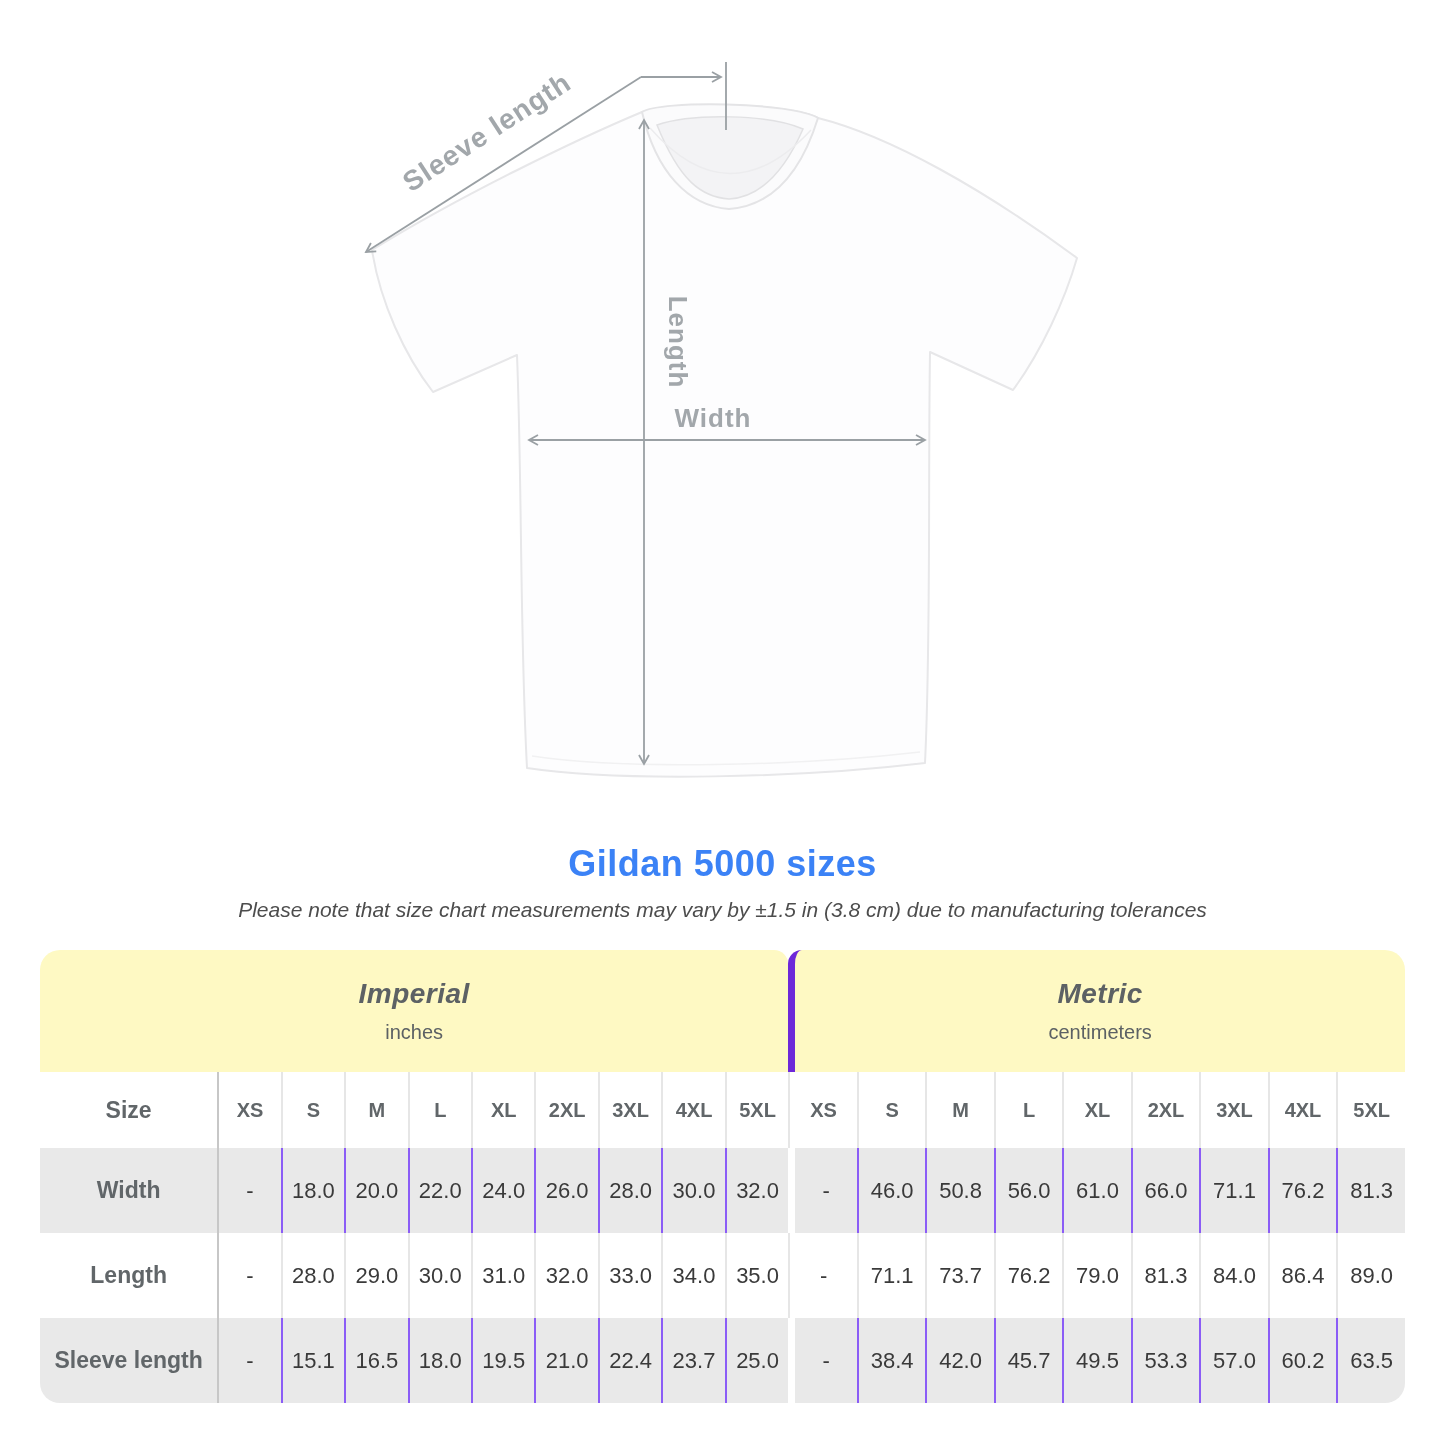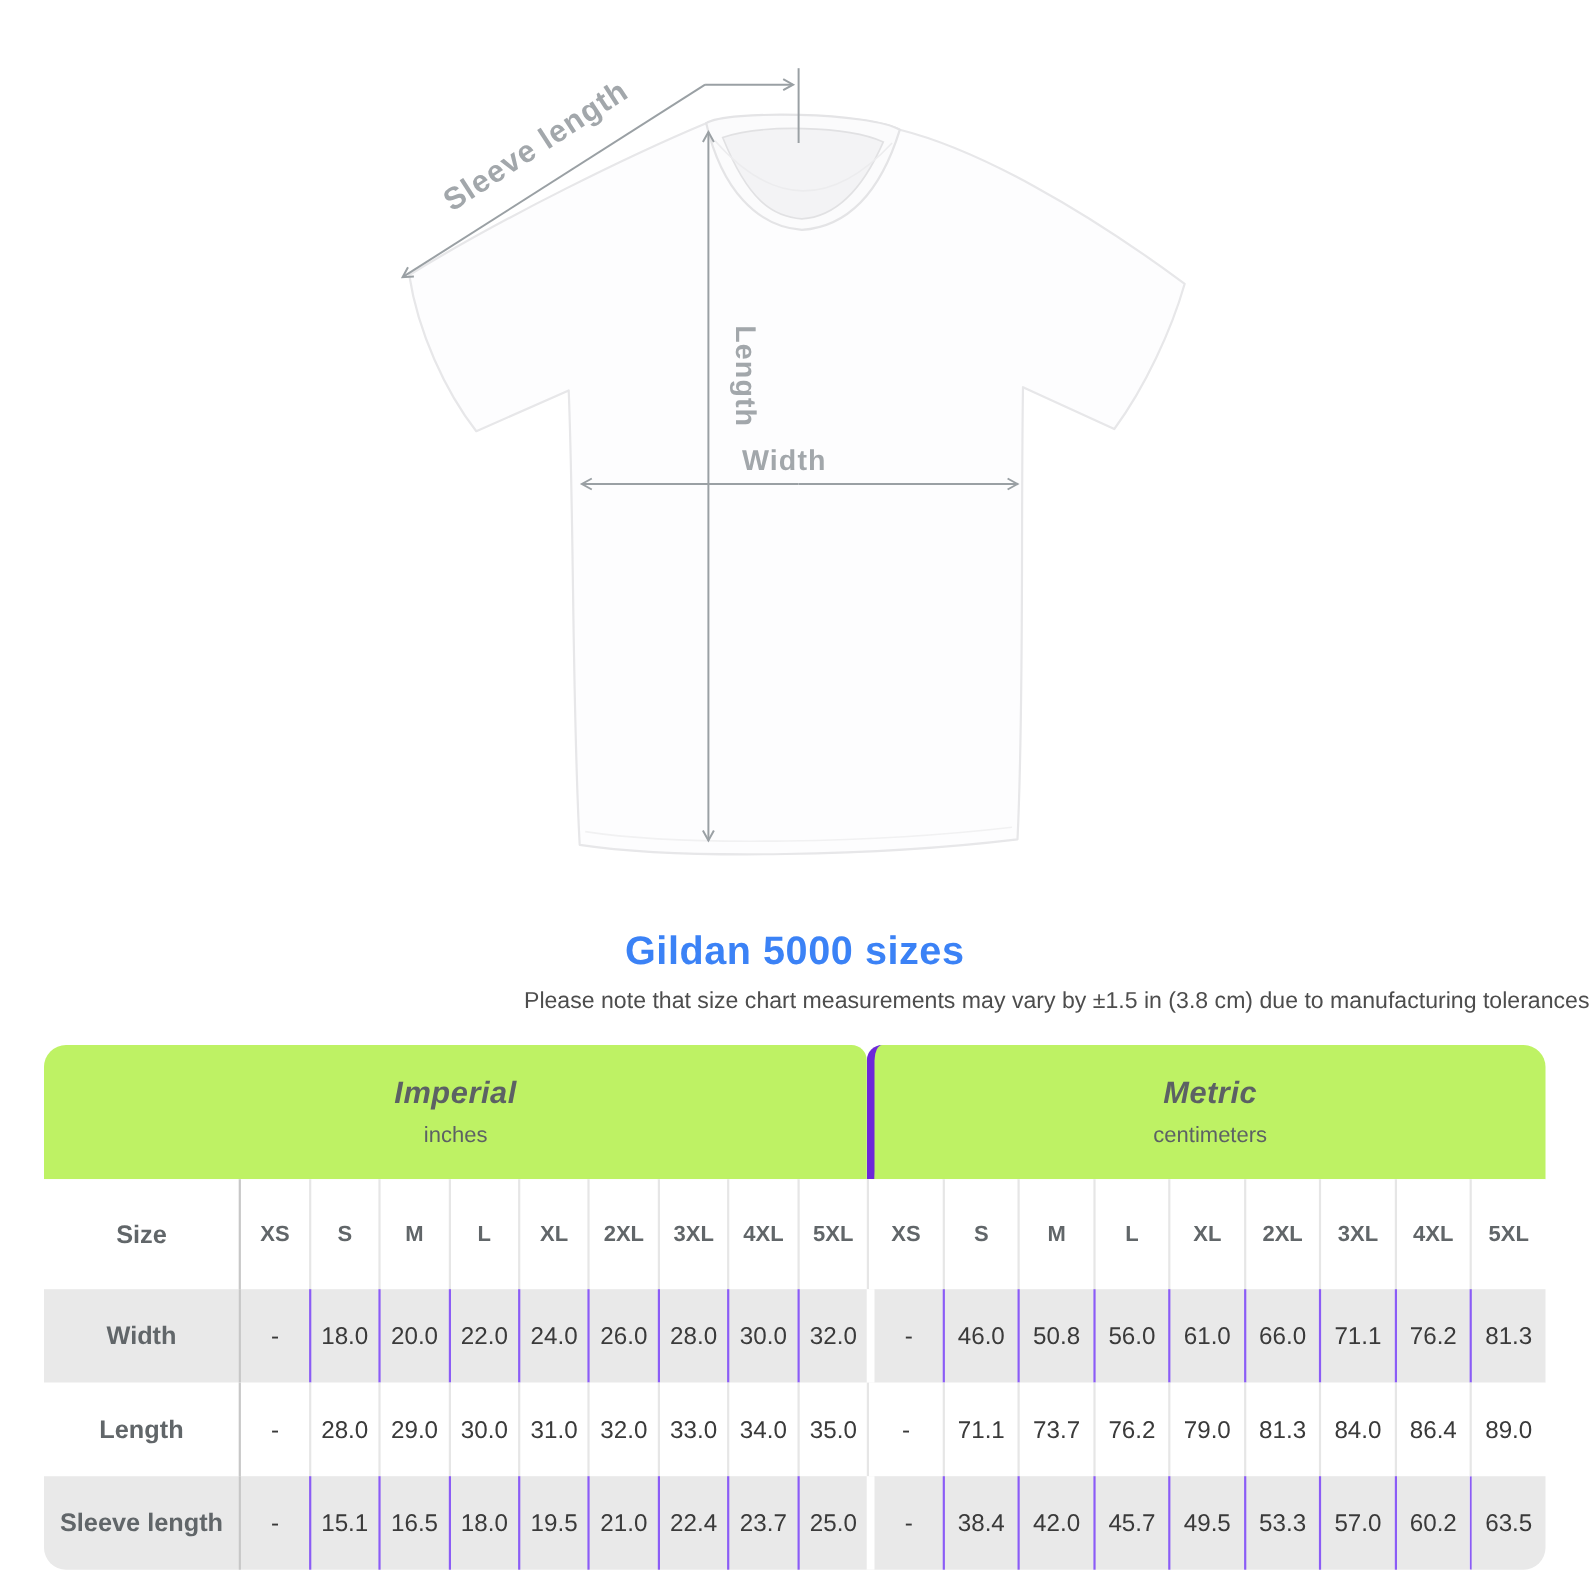--- a/index.html
+++ b/index.html
@@ -27,8 +27,9 @@
     position: absolute;
     top: 898px; left: 0;
     width: 100%;
-    text-align: right;
+    text-align: center;
     font-size: 21px;
+    font-style: italic;
     color: #4d4d4d;
   }
   table.size-table {

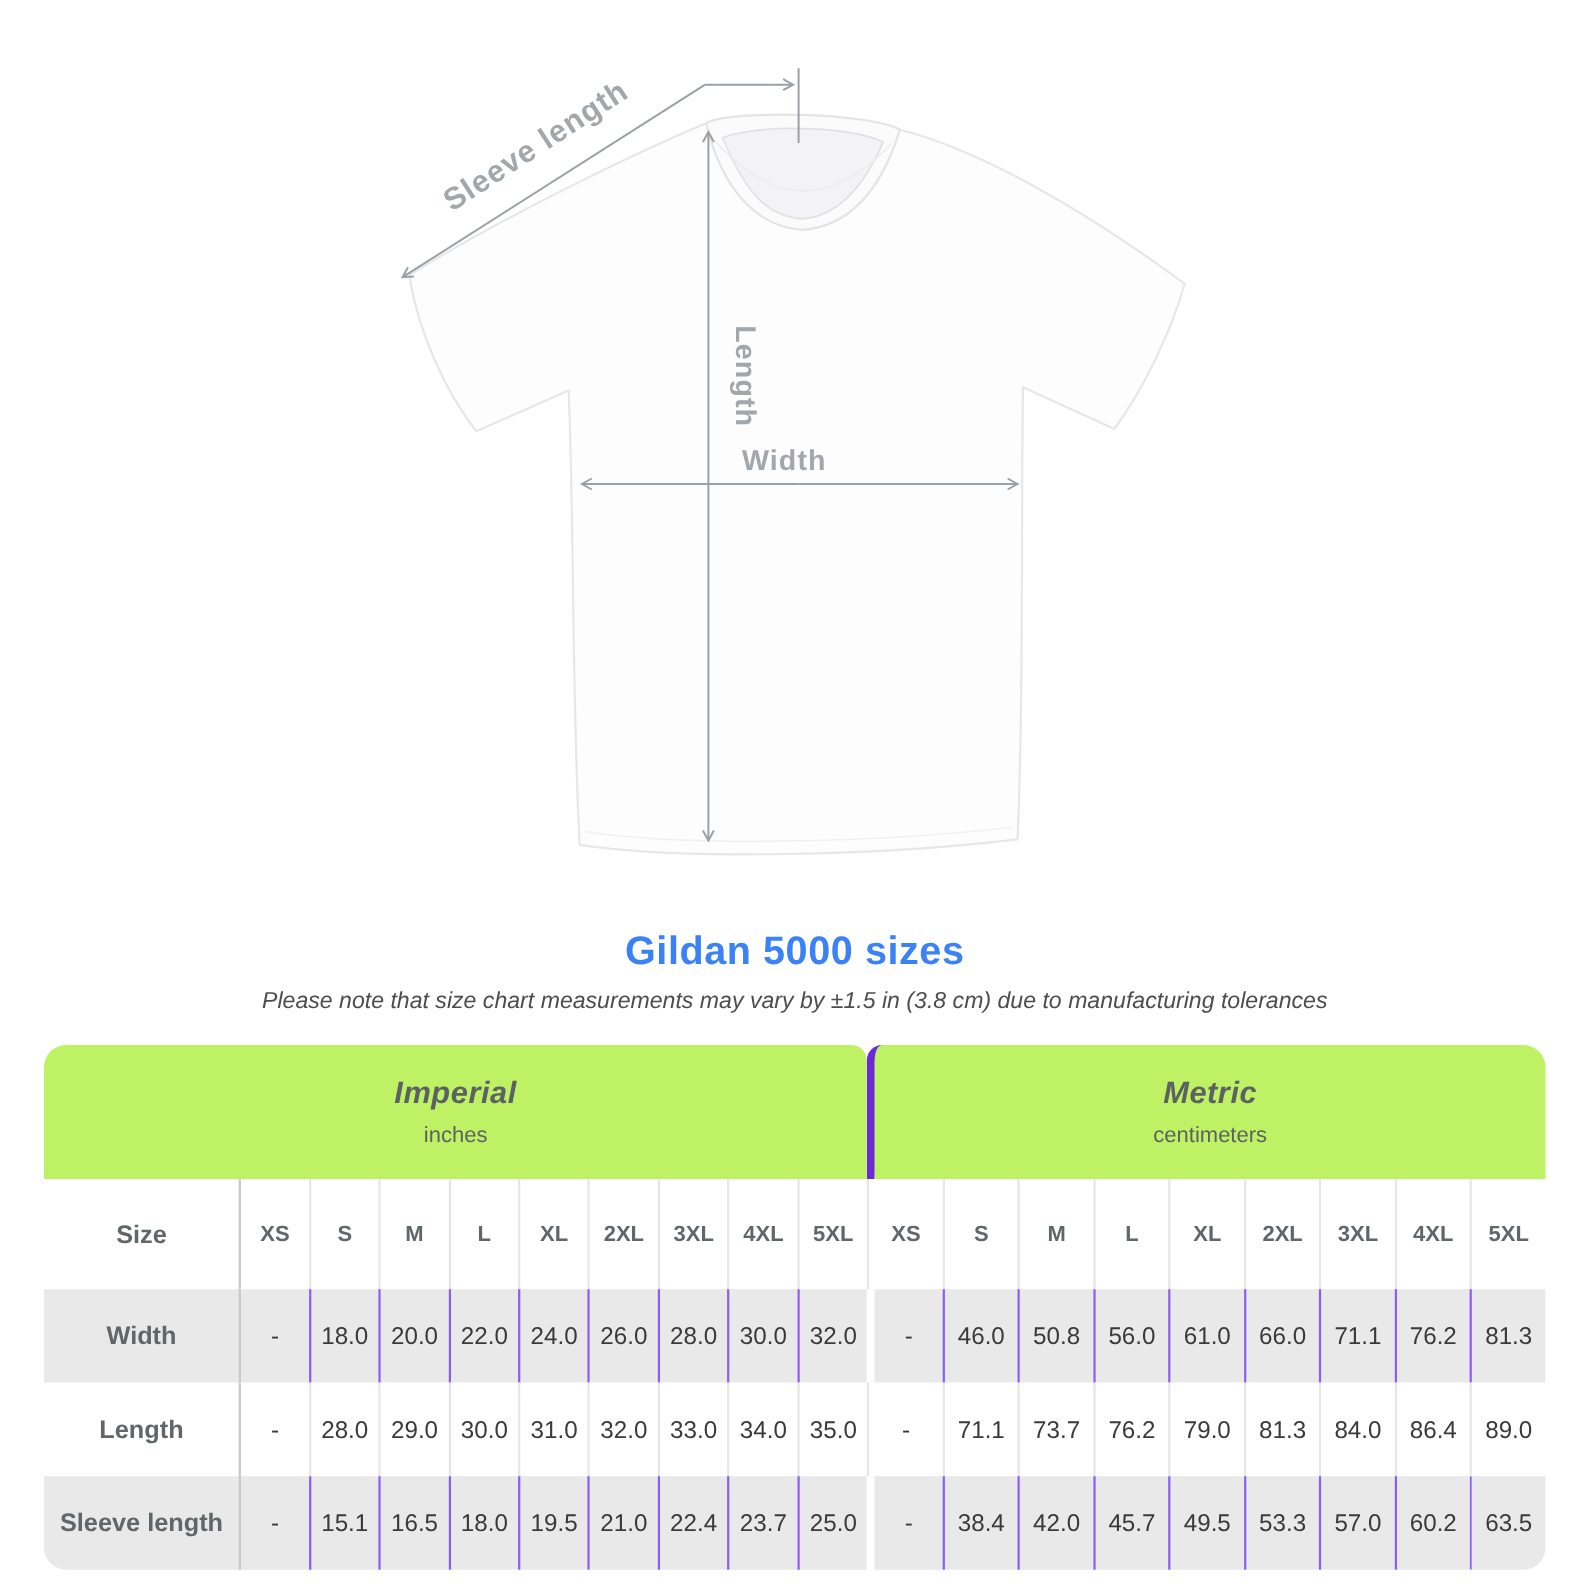--- a/index.html
+++ b/index.html
@@ -45,7 +45,7 @@
   col.c-met  { width: 68px; }
   td { text-align: center; vertical-align: middle; }
   .band {
-    background: #bef264;
+    background: #fef9c3;
     height: 122px;
     text-align: center;
     vertical-align: middle;

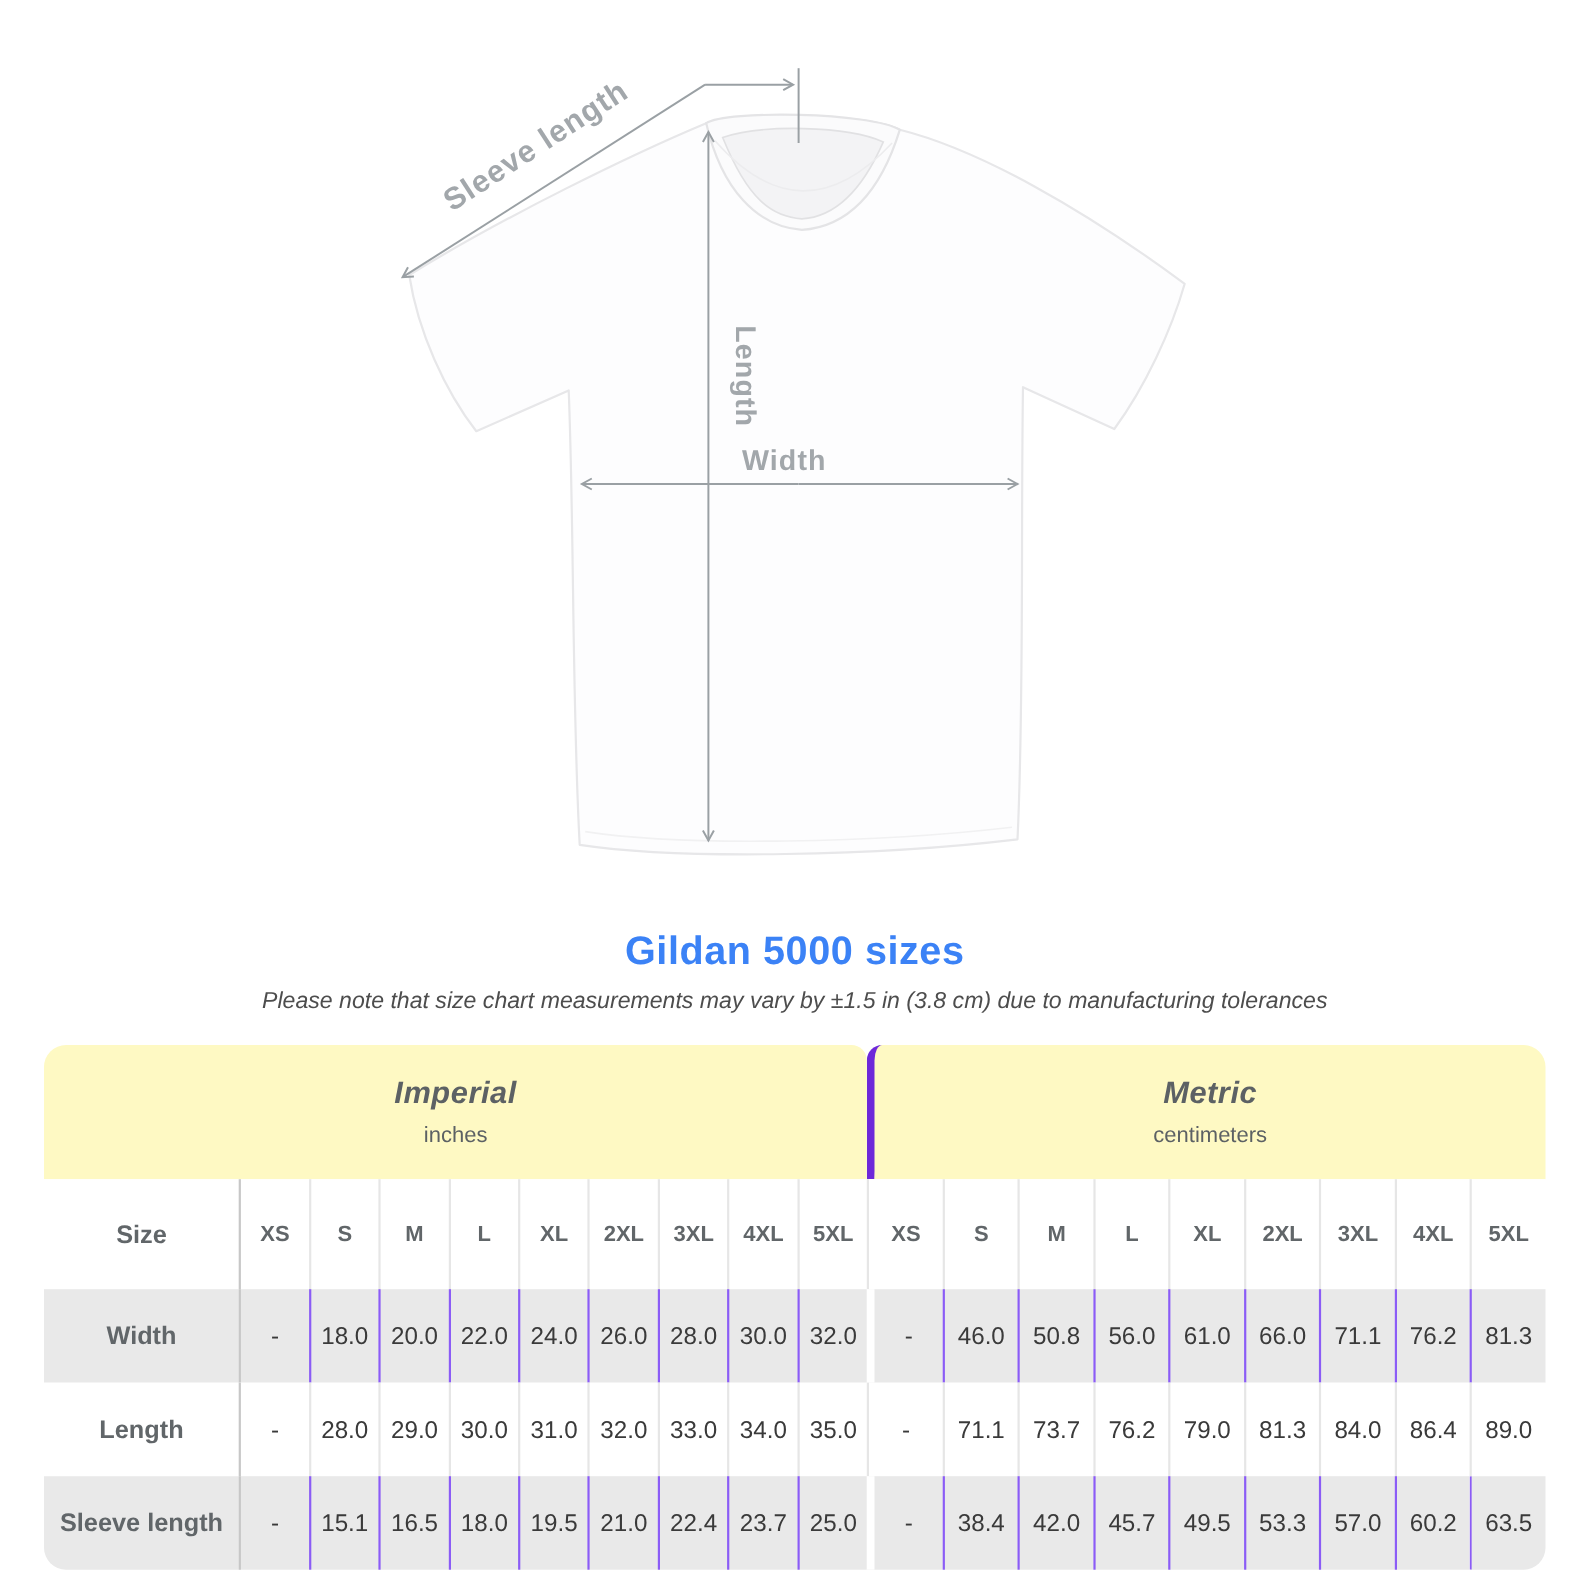--- a/index.html
+++ b/index.html
@@ -64,7 +64,7 @@
     color: #5c6164;
     margin-top: 11px;
   }
-  tr.size-header-row { height: 100px; }
+  tr.size-header-row { height: 76px; }
   tr.data-row { height: 85px; }
   tr.row-white td { background: #ffffff; }
   tr.row-gray td  { background: #e9e9e9; }

